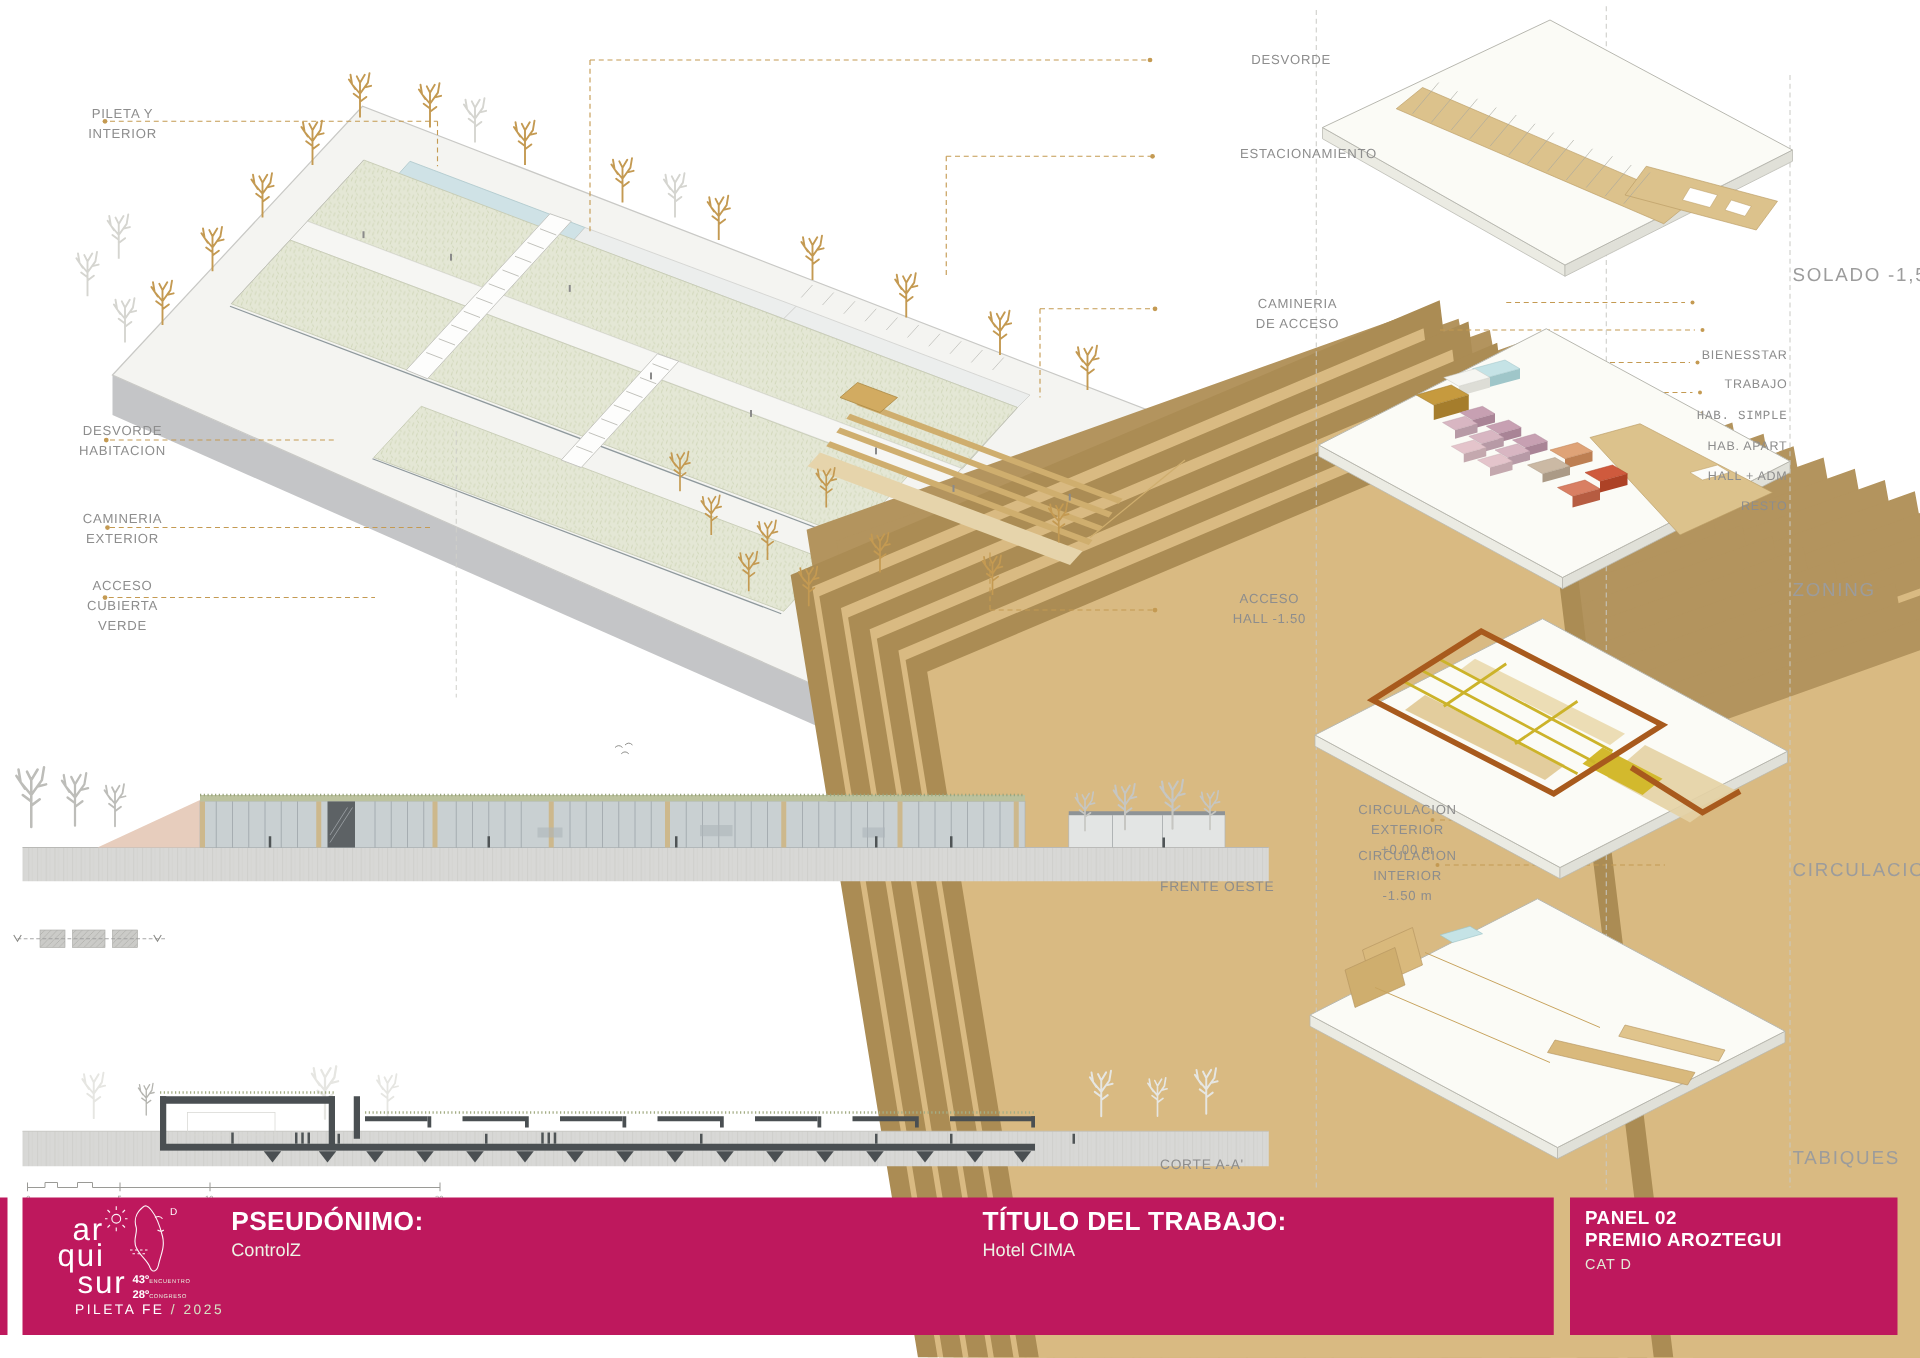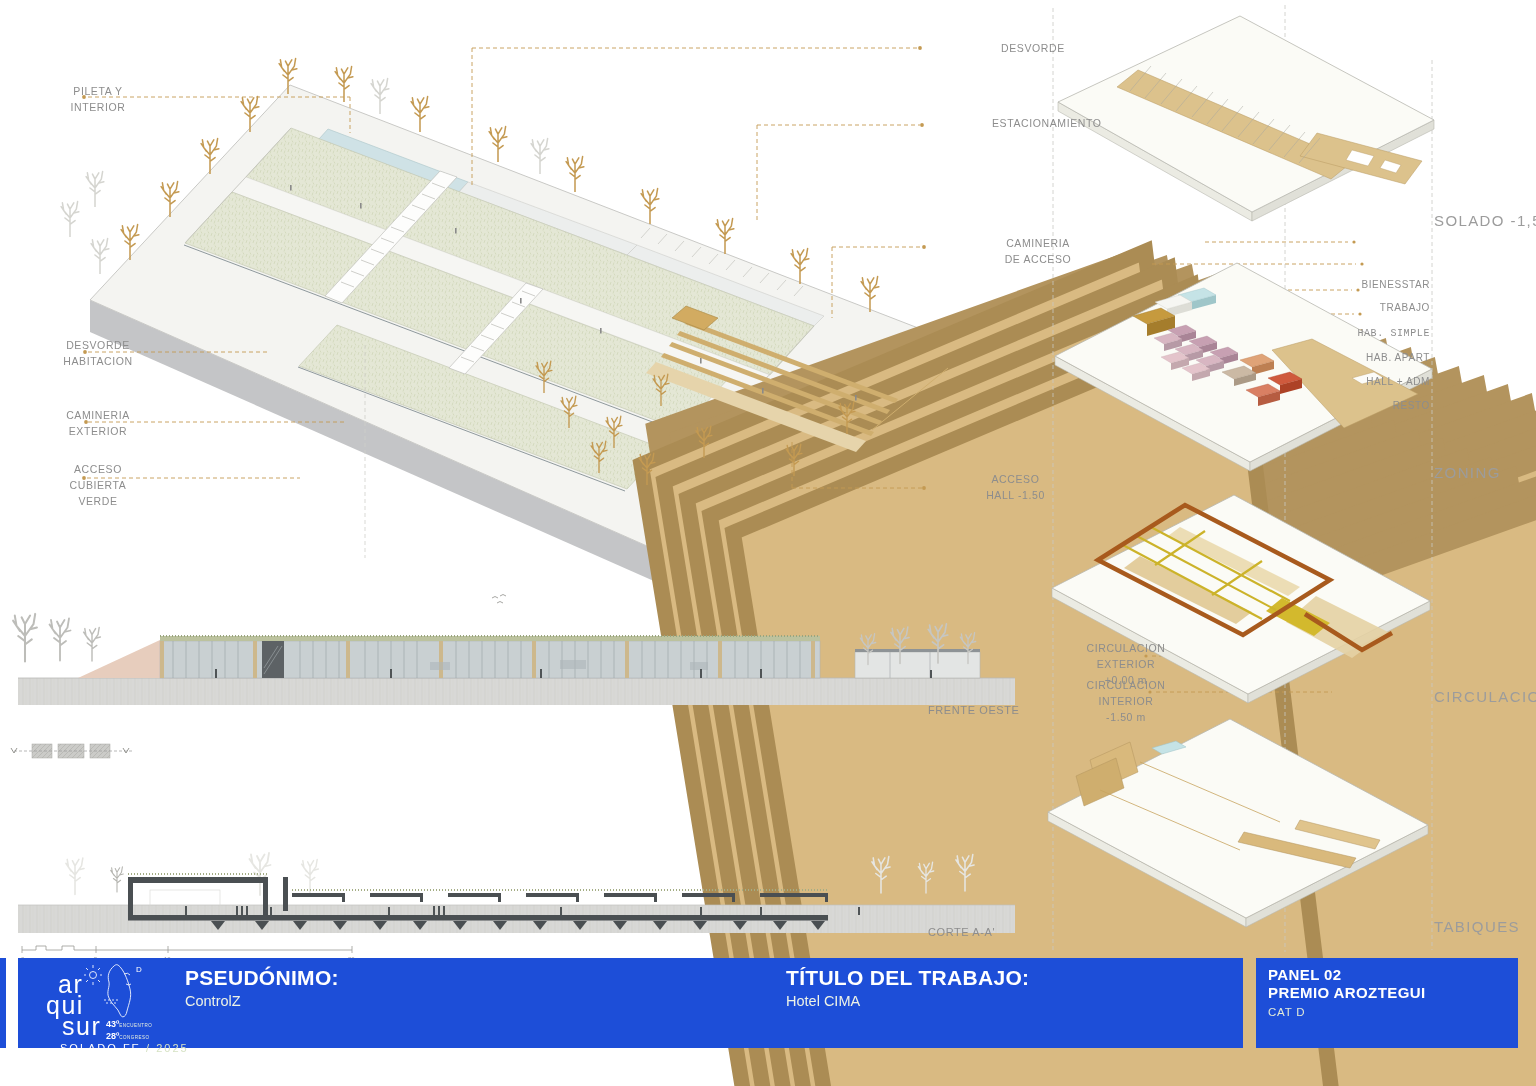--- a/index.html
+++ b/index.html
@@ -13,7 +13,7 @@
   .title{position:absolute;font-size:15px;color:#9c9c9c;letter-spacing:1.4px;white-space:nowrap;}
   .leg{position:absolute;font-size:10px;color:#8d8d8d;letter-spacing:.6px;text-align:right;width:95px;margin-top:44px;}
   
-  .footer-block{position:absolute;top:958px;height:90px;background:#1d4ed8;}
+  .footer-block{position:absolute;top:958px;height:110px;background:#be185d;}
   #f-sliver{left:0;width:6px;}
   #f-main{left:18px;width:1225px;}
   #f-right{left:1256px;width:262px;}

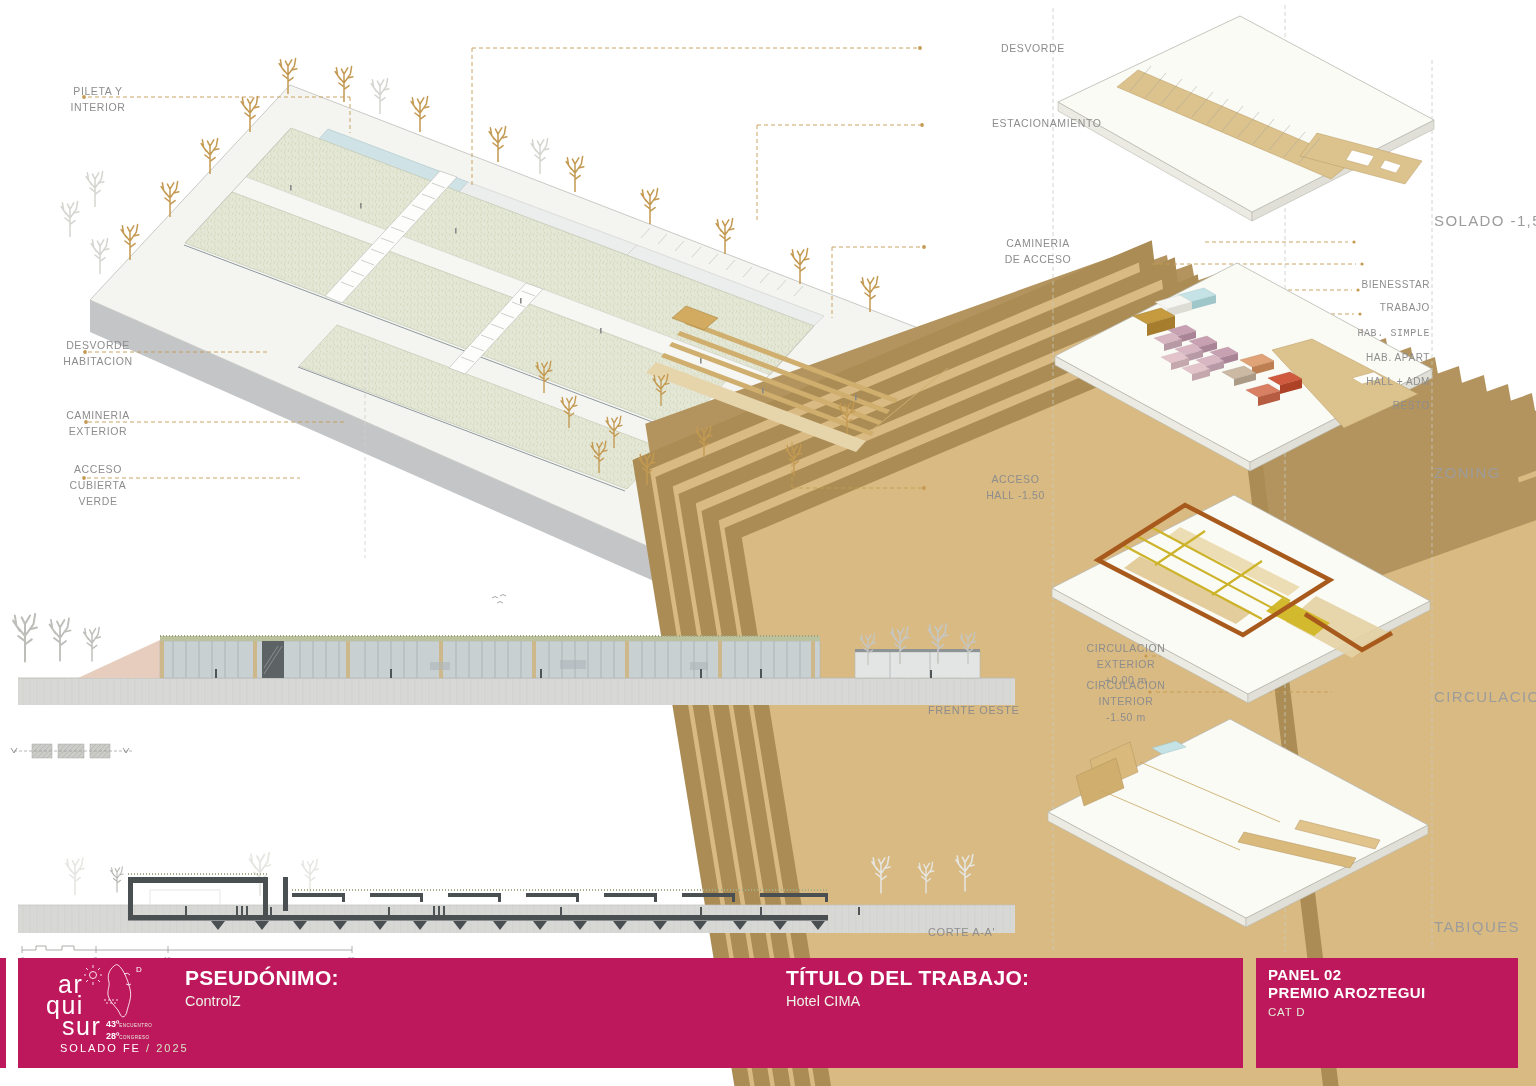--- a/index.html
+++ b/index.html
@@ -642,7 +642,7 @@
     <b>28º</b><span>CONGRESO</span>
   </div>
   <div class="logo-loc">
-    <span>SOLADO FE</span>
+    <span>PILETA FE</span>
     <span class="yr">/ 2025</span>
   </div>
   <div class="f-field" style="left:167px;">

